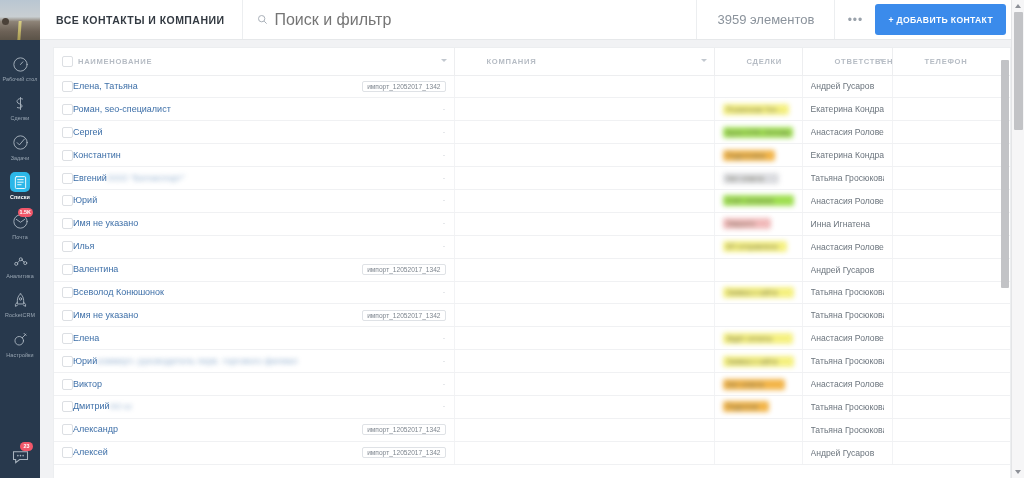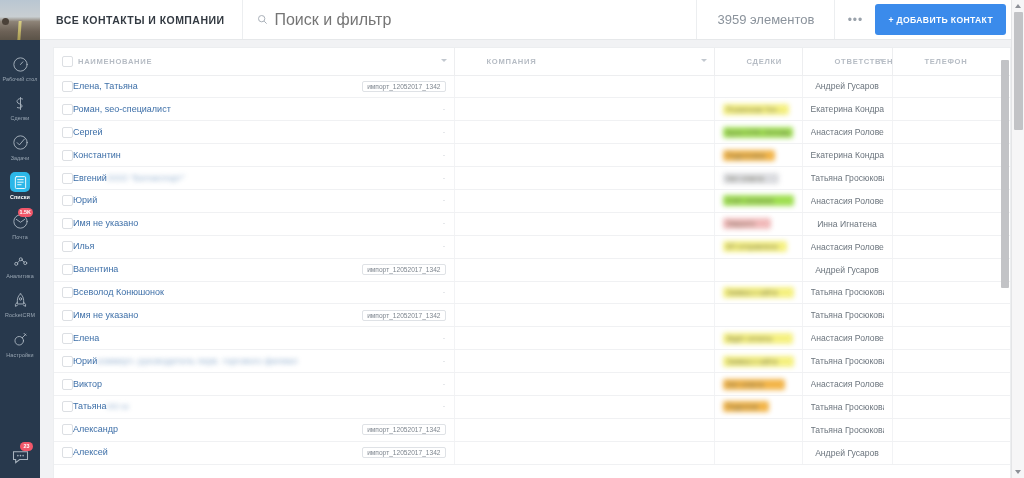--- a/index.html
+++ b/index.html
@@ -327,7 +327,6 @@
     white-space: nowrap;
     overflow: hidden;
     display: block;
-    text-align: center;
   }
 
   

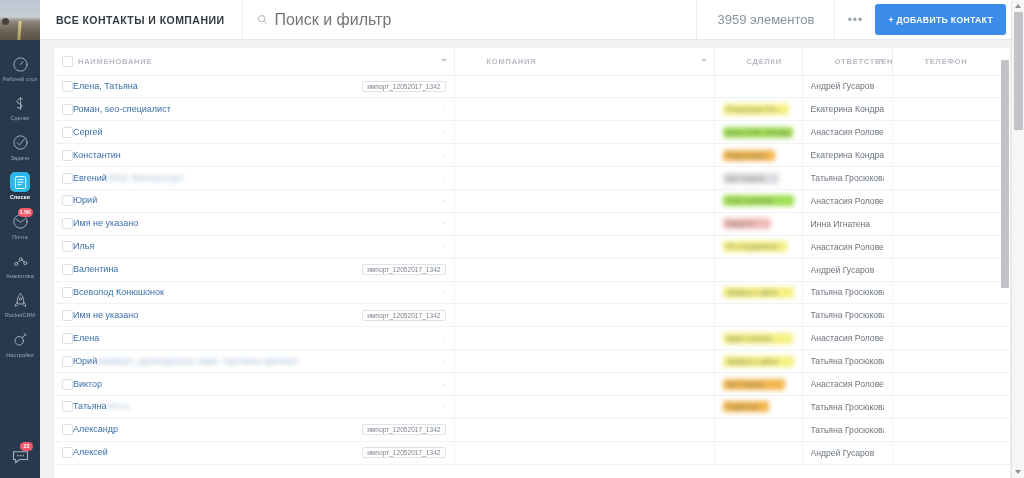--- a/index.html
+++ b/index.html
@@ -738,7 +738,7 @@
             <td>
               <div class="name-cell">
                 <span class="cb"></span>
-                <span class="name-link">Татьяна</span>
+                <span class="name-link">Дмитрий</span>
                 <span class="name-extra">гес-ы</span>
                 <span class="row-dot">·</span>
               </div>

